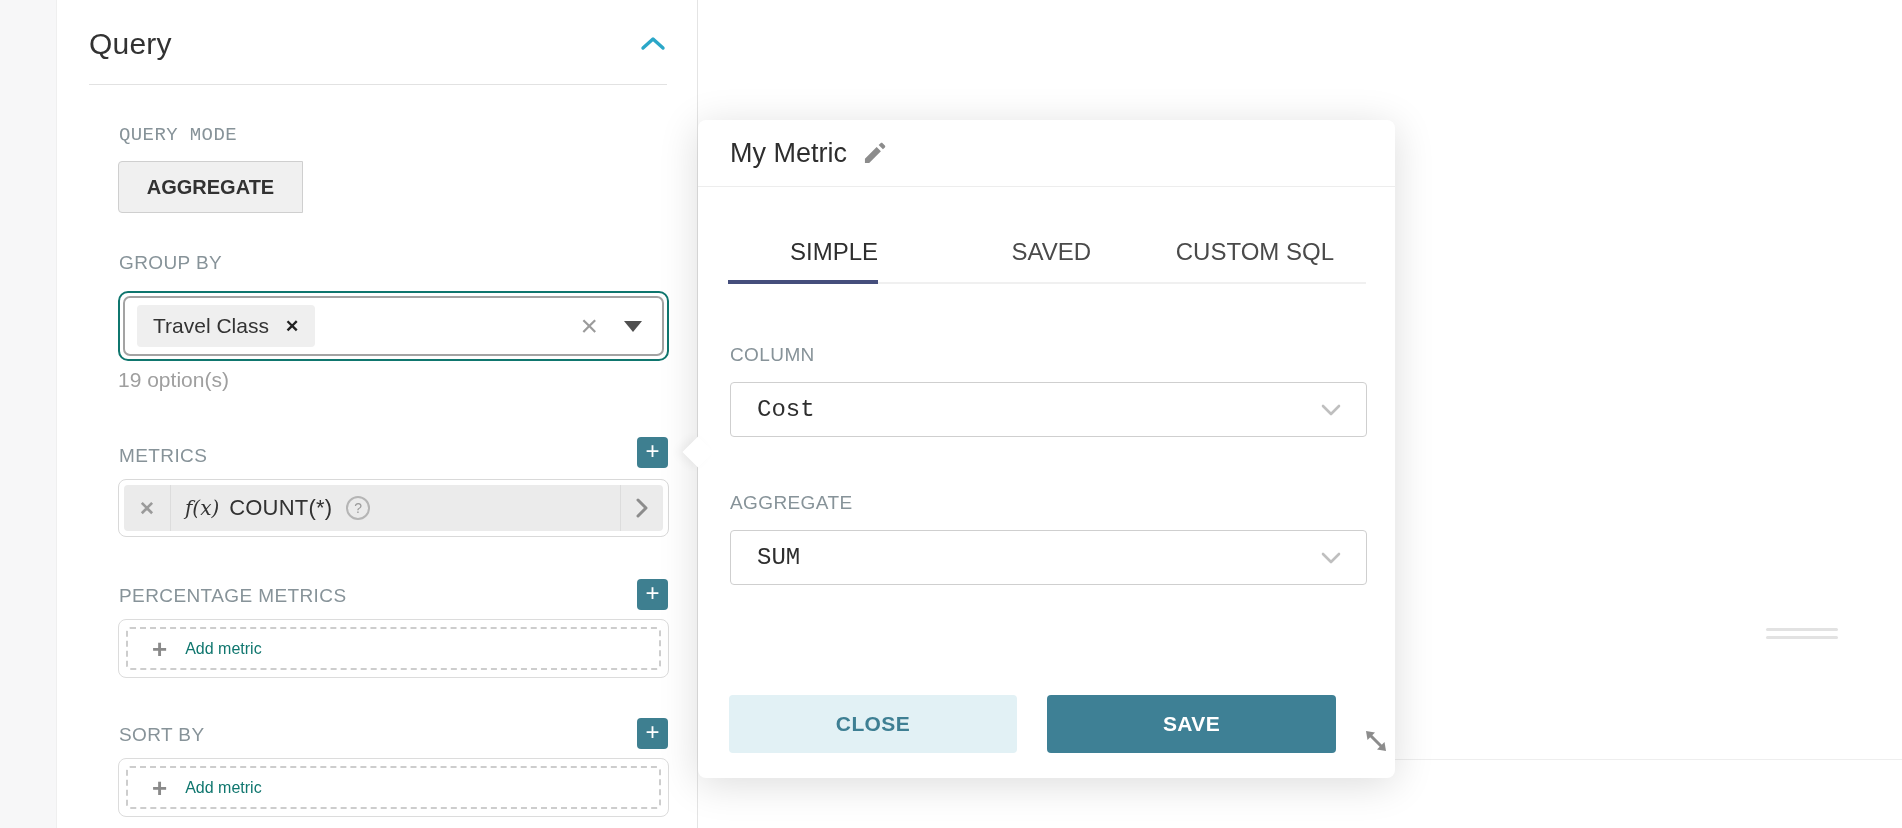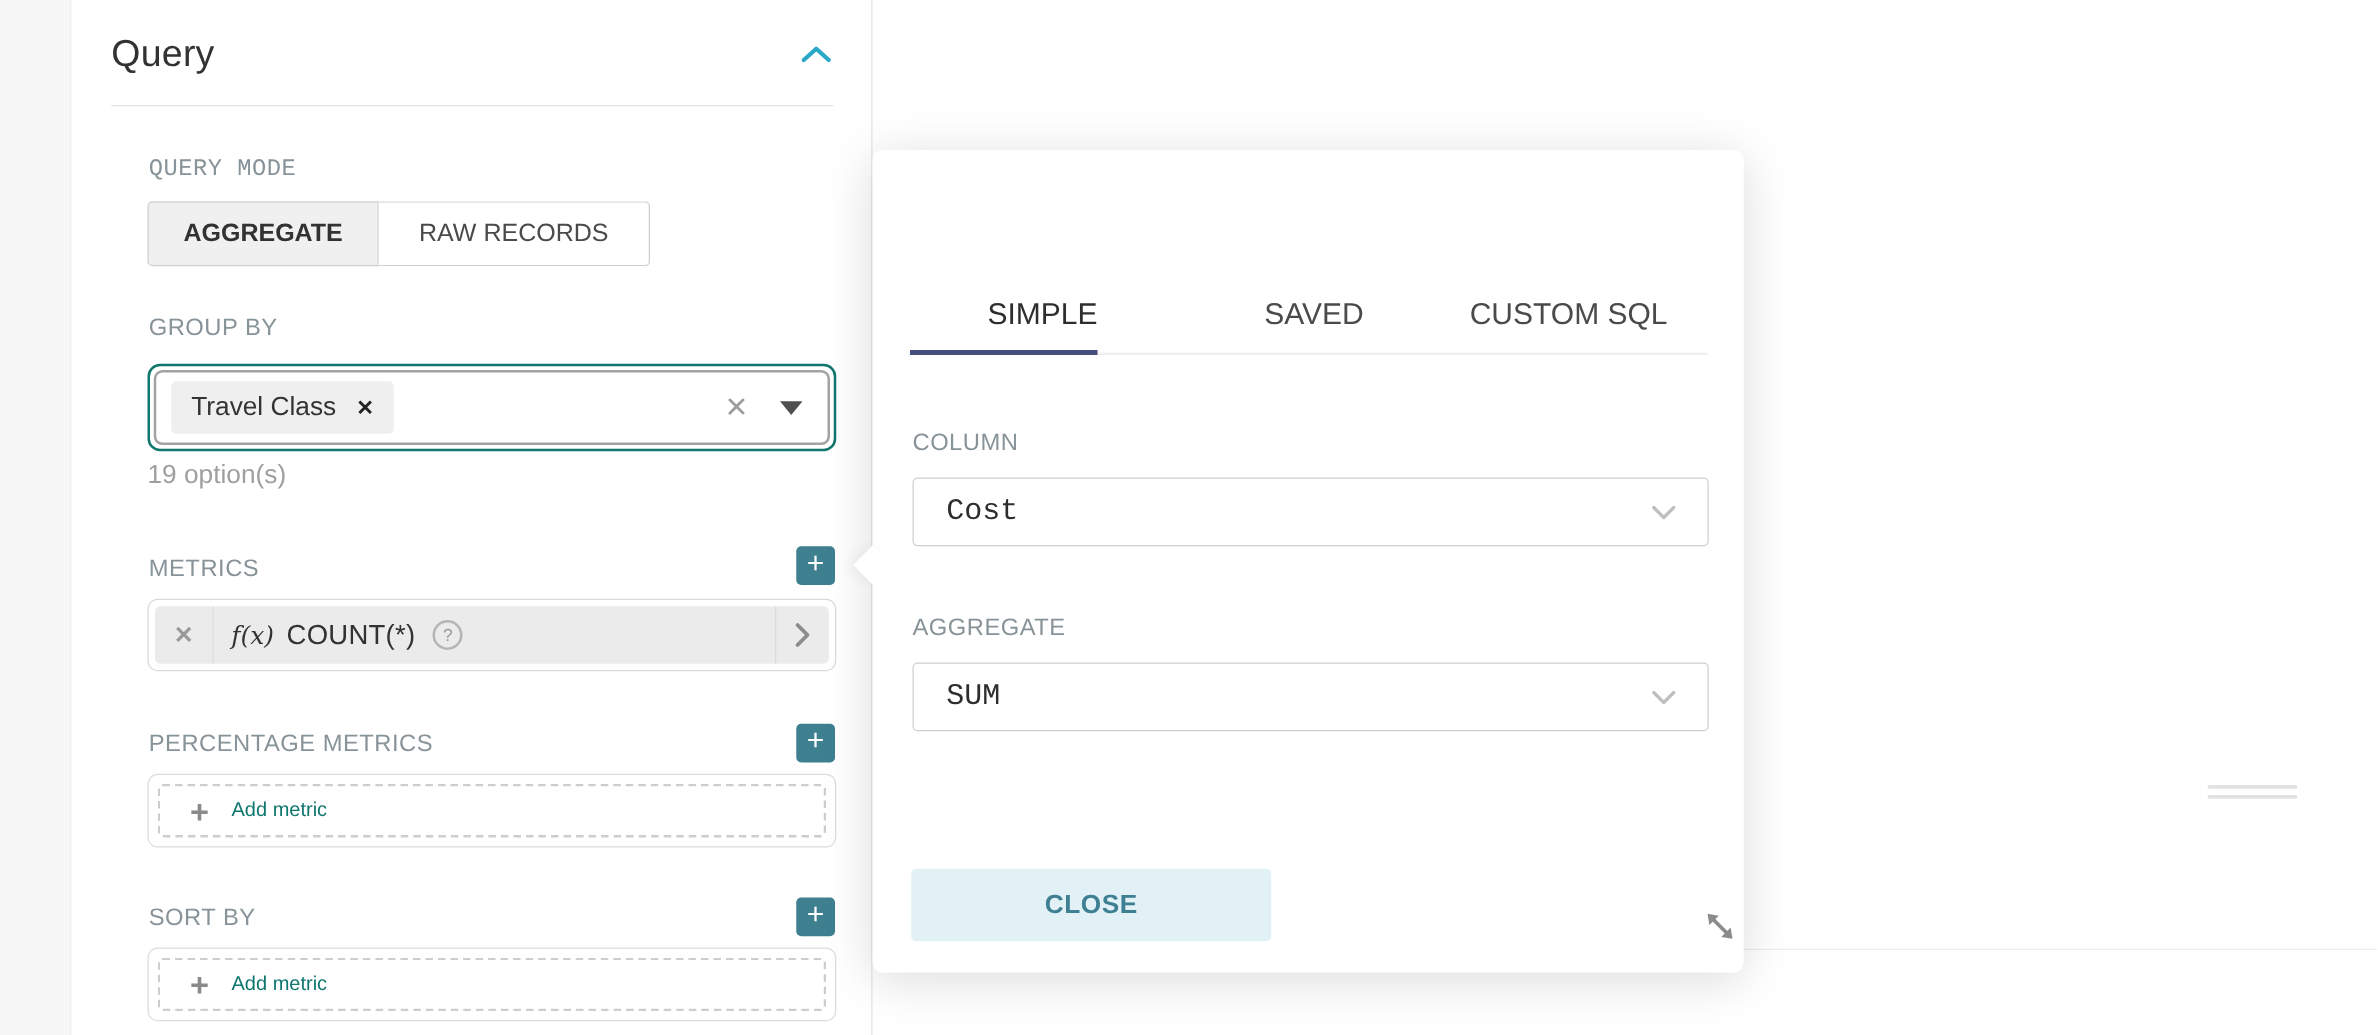--- a/index.html
+++ b/index.html
@@ -189,6 +189,14 @@
   <div class="popover">
     <div class="pop-arrow"></div>
 
+    <div class="pop-header">
+      <span class="pop-title">My Metric</span>
+      <span class="pencil">
+        <svg width="27" height="27" viewBox="0 0 24 24" fill="#8c8c8c">
+          <path d="M13.9 6.3l3.8 3.8L7.3 20.5H3.5v-3.8L13.9 6.3zM17.4 2.8c.5-.5 1.3-.5 1.8 0l2 2c.5.5.5 1.3 0 1.8l-1.7 1.7-3.8-3.8 1.7-1.7z"></path>
+        </svg>
+      </span>
+    </div>
 
     <span class="tab active" style="left:30px; width:150px;">SIMPLE</span>
     <span class="tab" style="left:243px; width:150px;">SAVED</span>

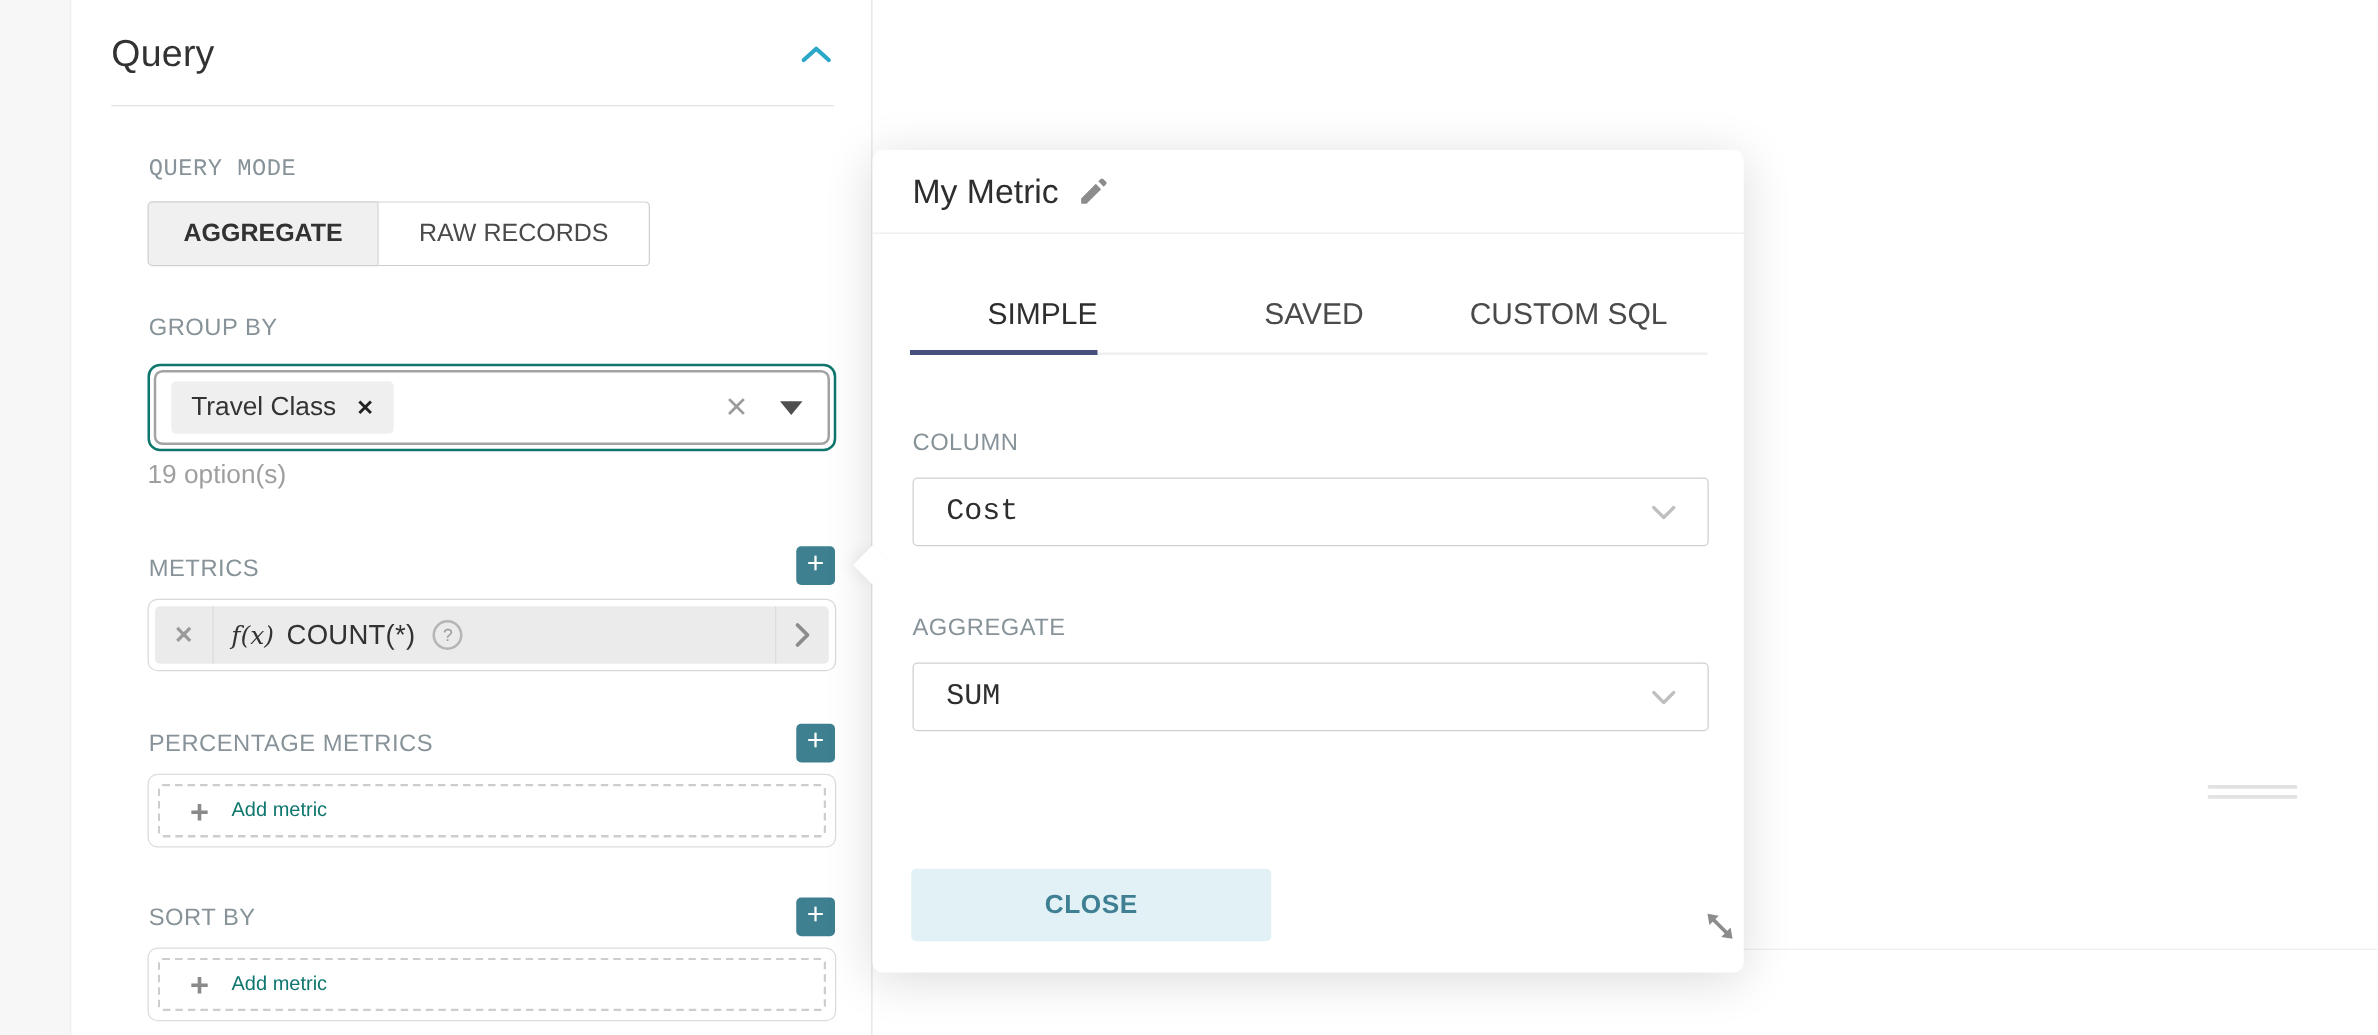--- a/index.html
+++ b/index.html
@@ -126,7 +126,6 @@
   <span class="ctrl-label" style="left:119px; top:124px;font-family:Liberation Mono, monospace;">QUERY MODE</span>
   <div class="mode-group">
     <div class="mode-btn selected">AGGREGATE</div>
-    <div class="mode-btn plain">RAW RECORDS</div>
   </div>
 
   <span class="ctrl-label" style="left:119px; top:252px;">GROUP BY</span>

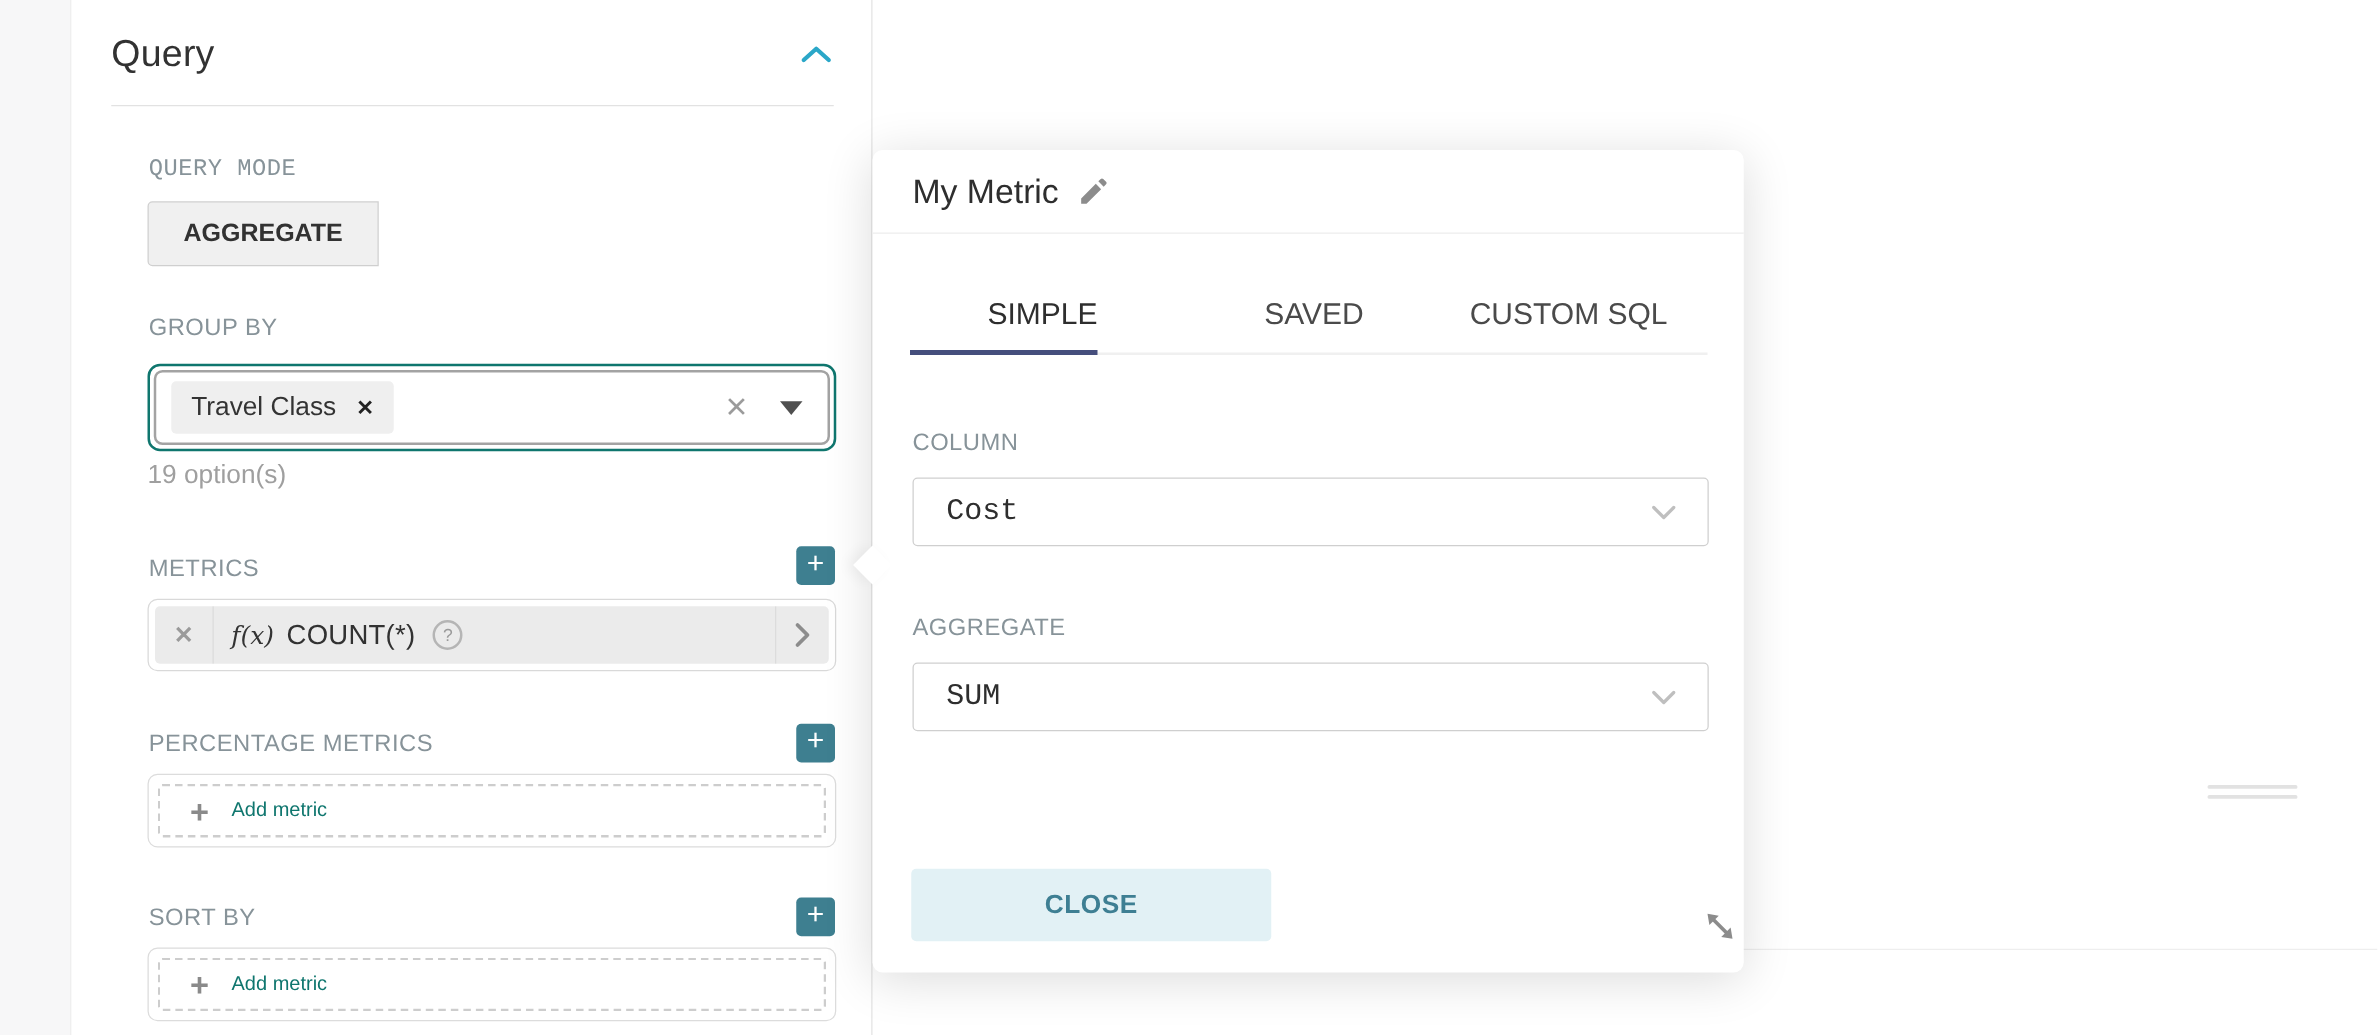--- a/index.html
+++ b/index.html
@@ -220,6 +220,7 @@
     </div>
 
     <button class="btn btn-close">CLOSE</button>
+    <button class="btn btn-save">SAVE</button>
 
     <span class="expand">
       <svg width="30" height="30" viewBox="0 0 30 30" fill="none">

